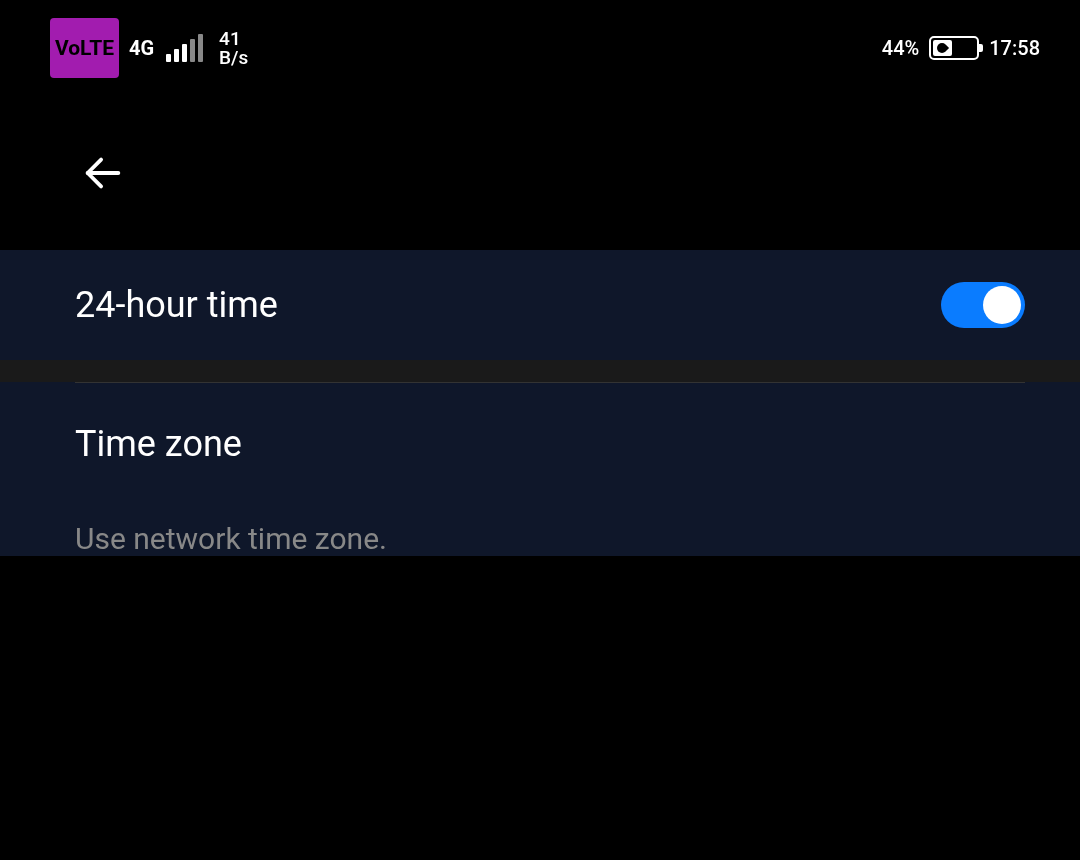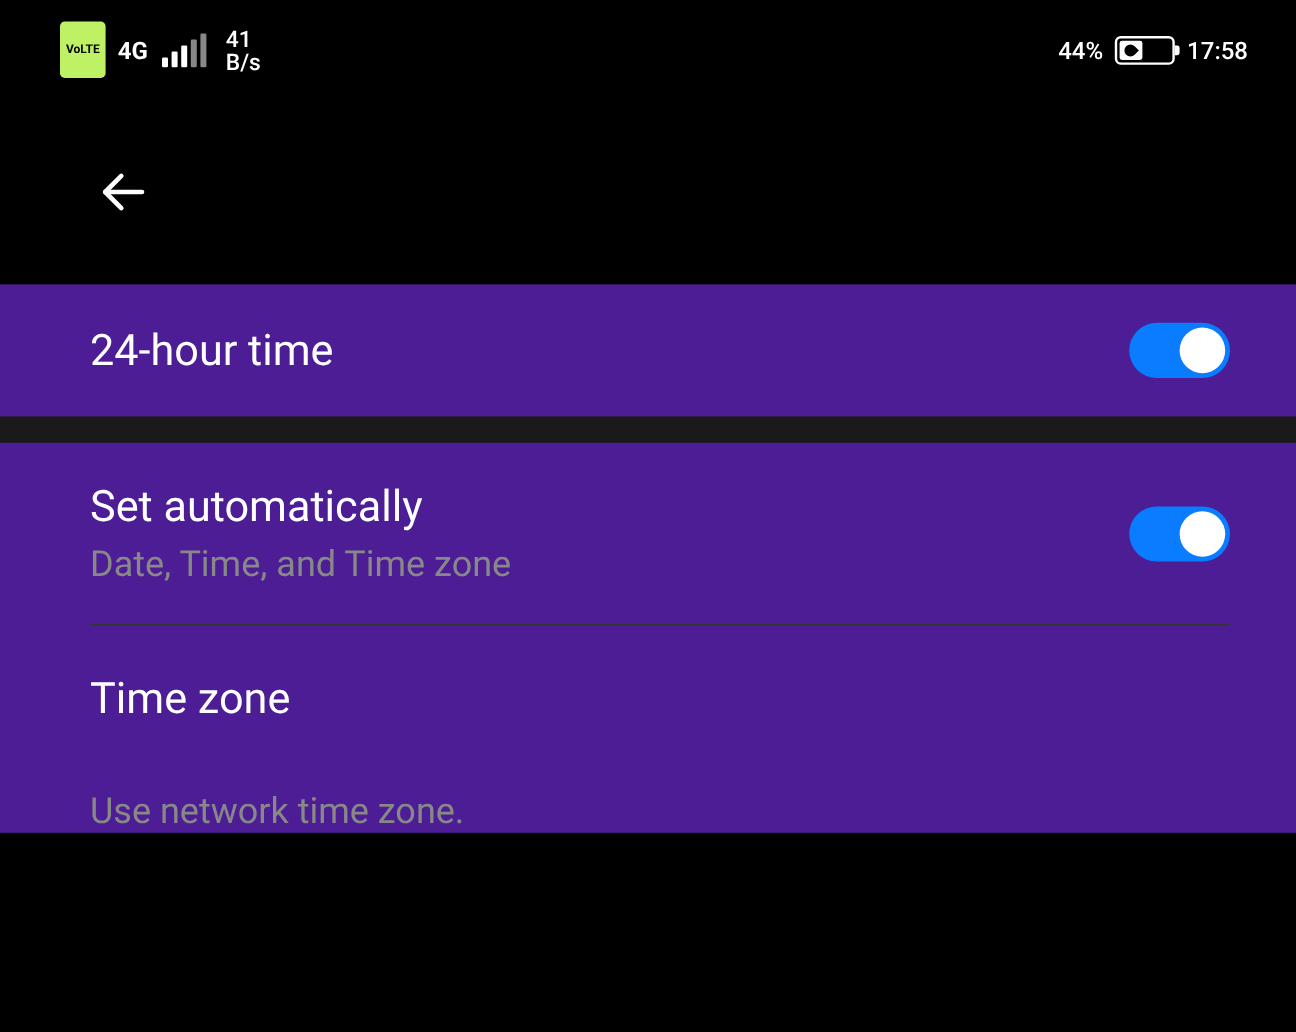--- a/index.html
+++ b/index.html
@@ -25,9 +25,9 @@
       gap: 10px;
     }
     .volte-badge {
-      background: #bef264;
+      background: #a21caf;
       color: #000;
-      font-size: 10px;
+      font-size: 21px;
       font-weight: 700;
       padding: 18px 5px;
       border-radius: 4px;

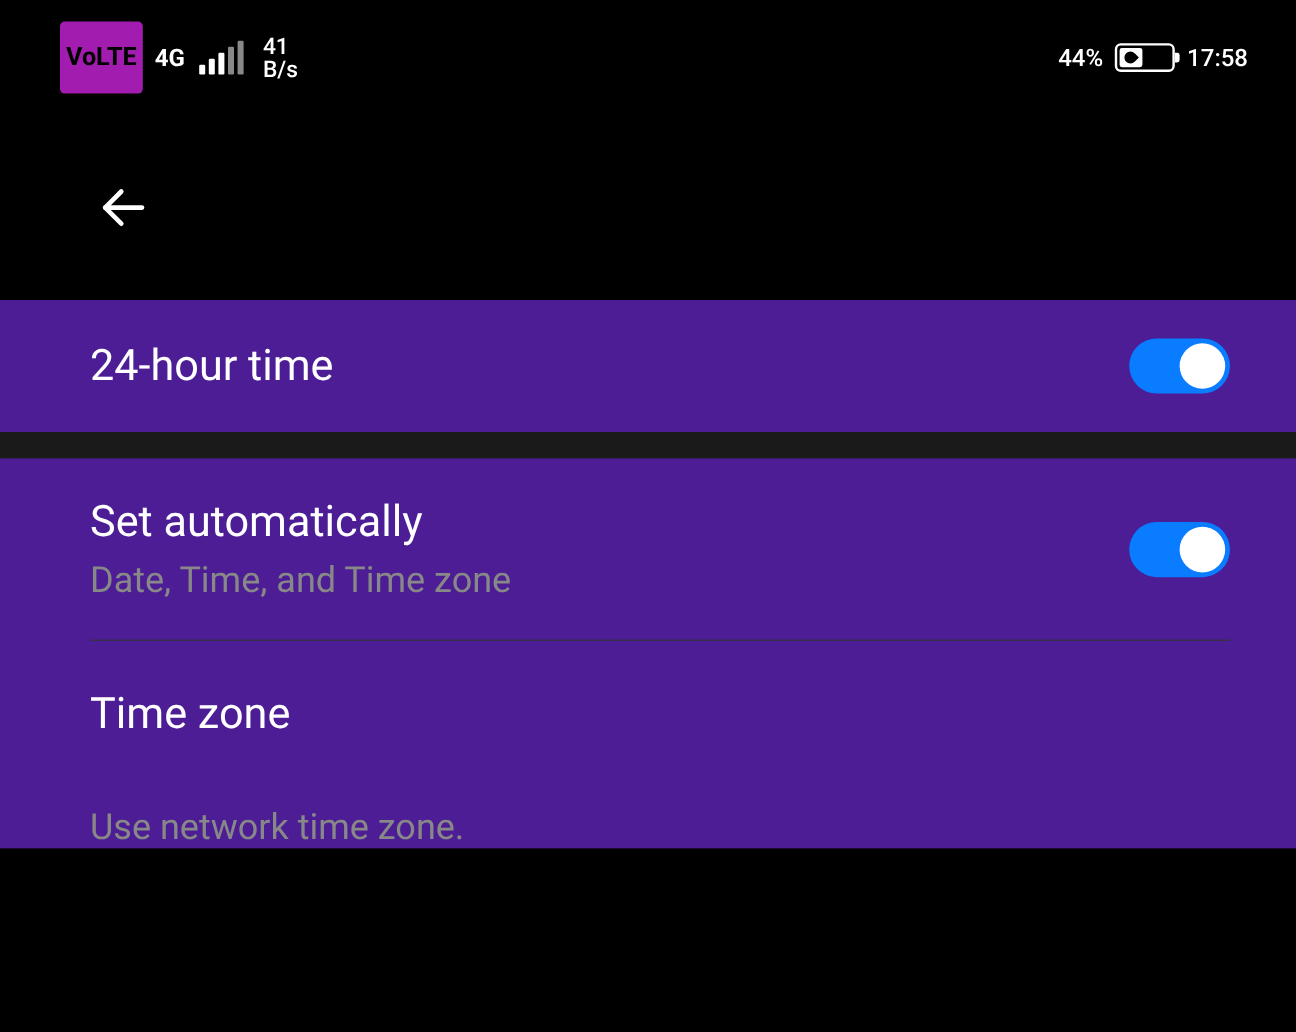--- a/index.html
+++ b/index.html
@@ -117,7 +117,7 @@
       font-weight: 700;
     }
     .content {
-      background: #4c1d95;
+      background: #0f172a;
     }
     .setting-row {
       display: flex;

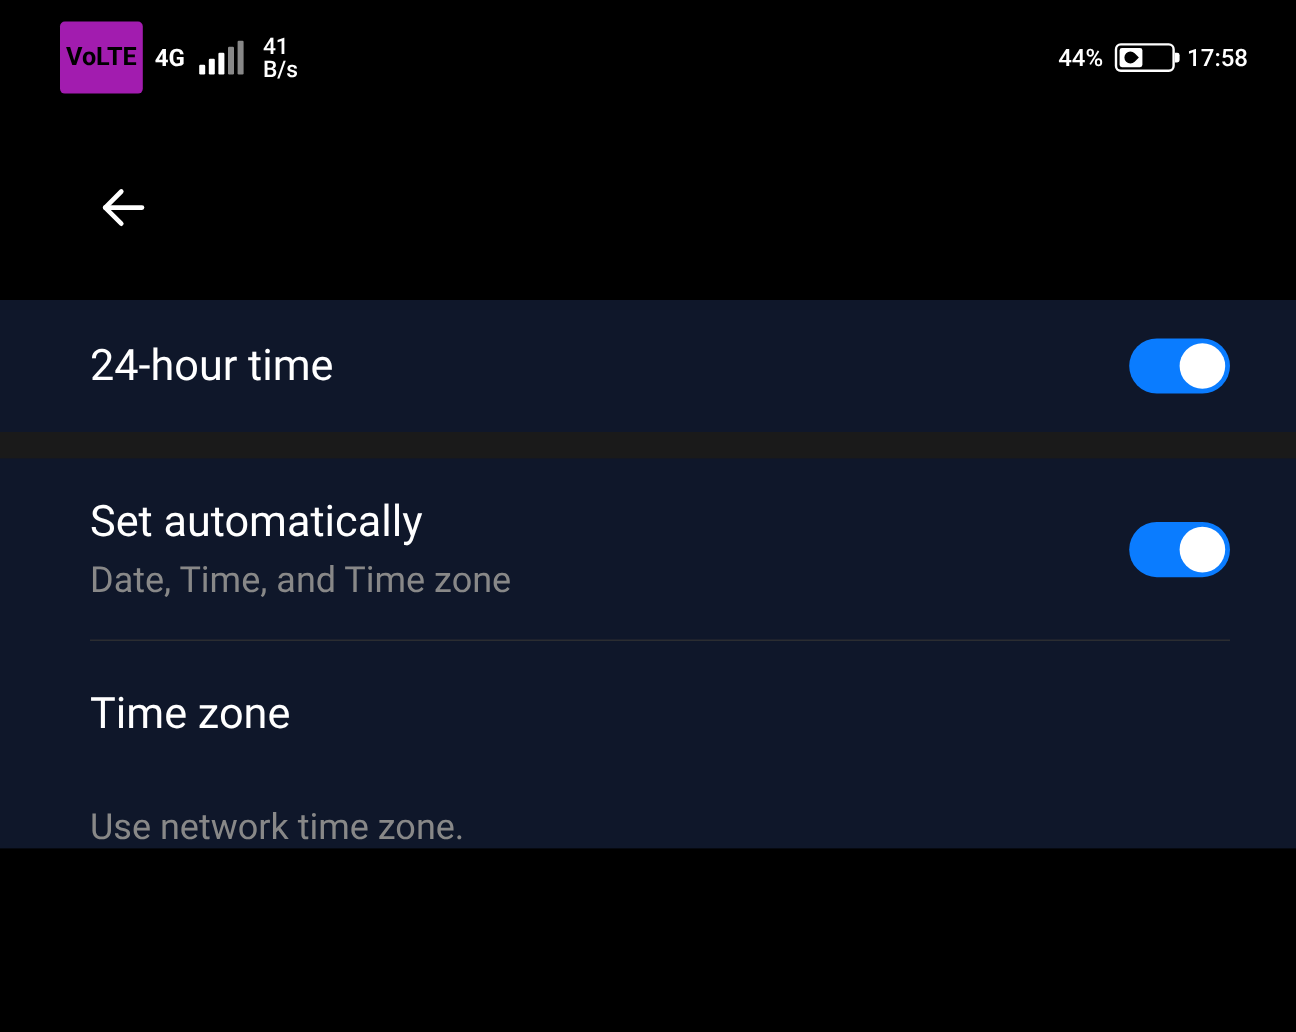--- a/index.html
+++ b/index.html
@@ -240,15 +240,6 @@
 
   <div class="section-divider"></div>
 
-  <div class="setting-row">
-    <div class="setting-text">
-      <span class="setting-title">Set automatically</span>
-      <span class="setting-sub">Date, Time, and Time zone</span>
-    </div>
-    <div class="toggle">
-      <div class="toggle-knob"></div>
-    </div>
-  </div>
 
   <div class="thin-divider"></div>
 

